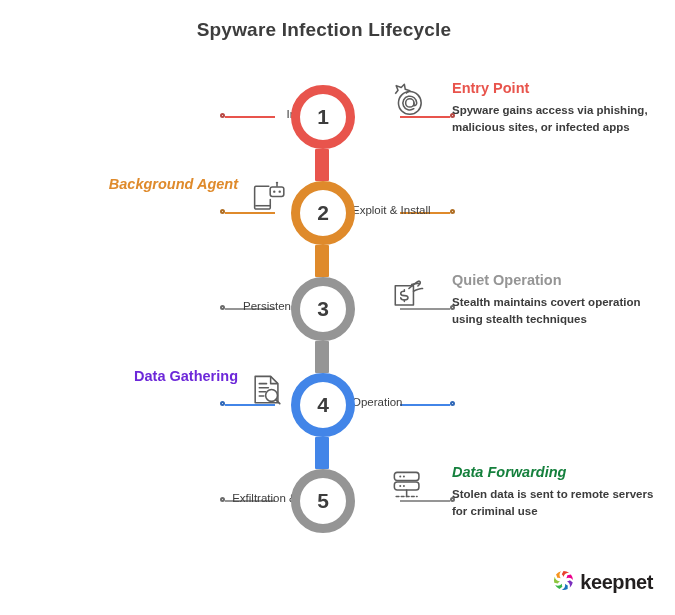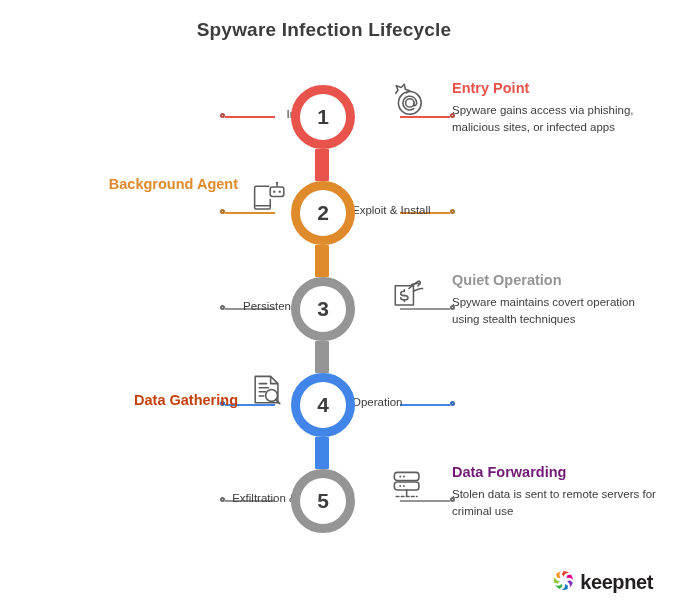--- a/index.html
+++ b/index.html
@@ -63,7 +63,7 @@
           flex-direction:row-reverse;text-align:right;justify-content:flex-start;}
   .rich .txt{flex:1;}
   .rich h3{margin:0 0 5px 0;font-size:14.5px;font-weight:bold;line-height:1.1;}
-  .rich p{margin:0;font-size:11.5px;line-height:1.45;color:#3c3c3c;}
+  .rich p{margin:0;font-size:11.5px;line-height:1.45;color:#3c3c3c;font-weight:bold;}
   .rich .ic{flex:0 0 auto;width:40px;height:42px;}
   .rich.l .ic{margin-top:0px;}
 

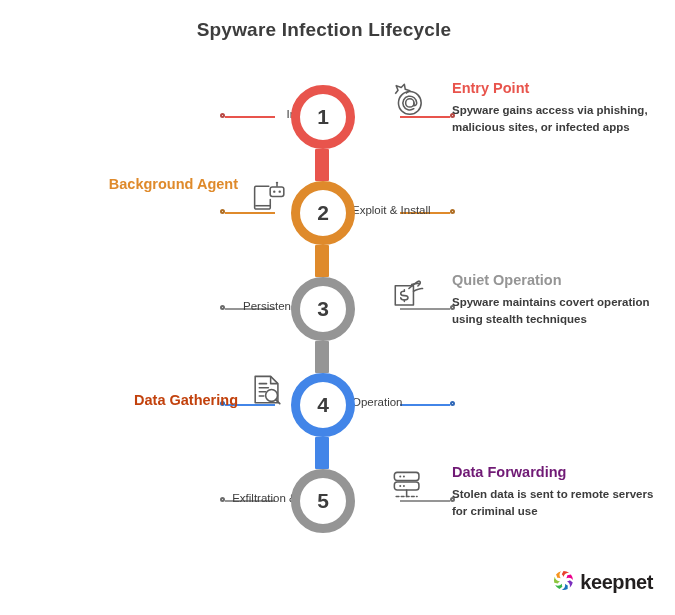--- a/index.html
+++ b/index.html
@@ -142,7 +142,7 @@
         </svg>
       </div>
       <div class="txt">
-        <h3 style="color:#df8a2b;">Background Agent</h3>
+        <h3 style="color:#df8a2b;font-style:italic;">Background Agent</h3>
       </div>
     </div>
   </div>

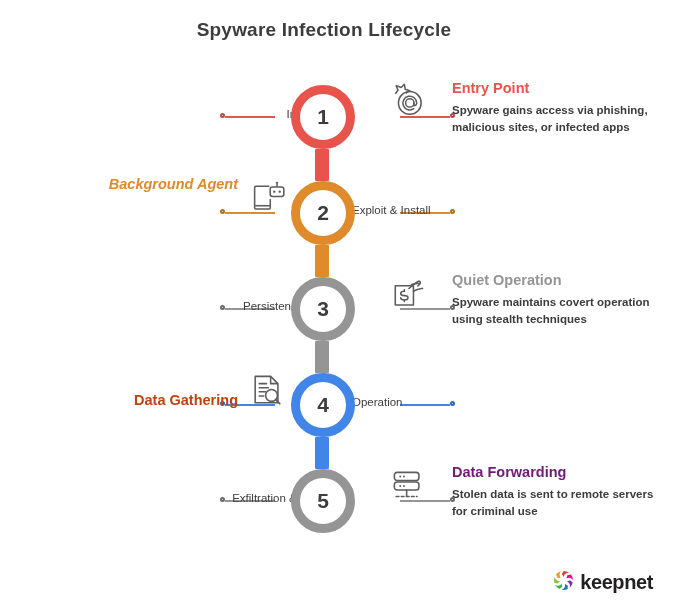--- a/index.html
+++ b/index.html
@@ -173,7 +173,7 @@
       </div>
       <div class="txt">
         <h3 style="color:#959595;">Quiet Operation</h3>
-        <p>Spyware maintains covert operation using stealth techniques</p>
+        <p>Stealth maintains covert operation using stealth techniques</p>
       </div>
     </div>
   </div>

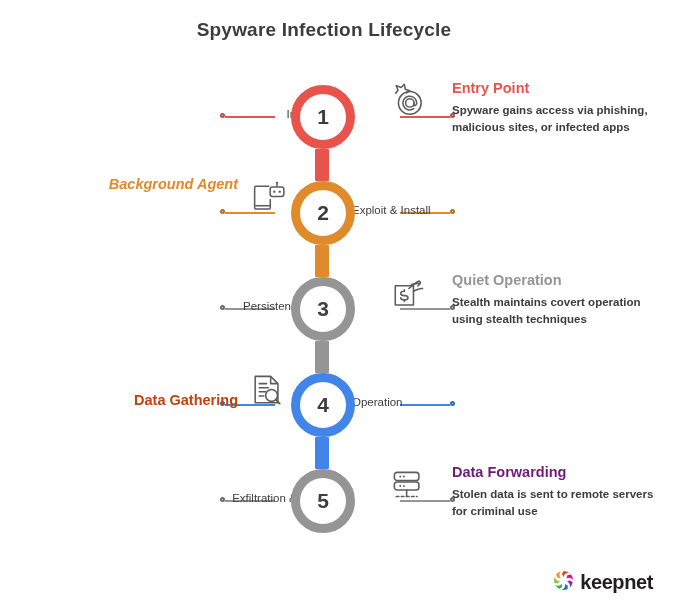--- a/index.html
+++ b/index.html
@@ -203,7 +203,7 @@
         </svg>
       </div>
       <div class="txt">
-        <h3 style="color:#c2410c;margin-top:24px;">Data Gathering</h3>
+        <h3 style="color:#6d28d9;">Data Gathering</h3>
       </div>
     </div>
   </div>

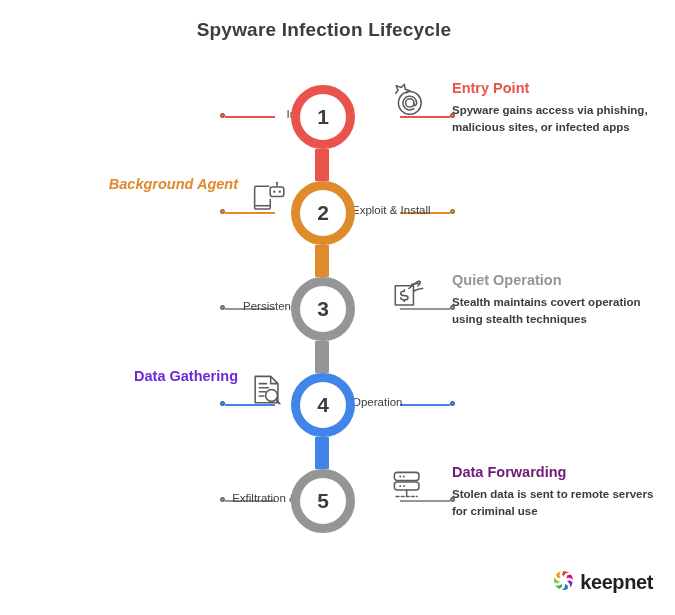--- a/index.html
+++ b/index.html
@@ -236,7 +236,7 @@
         </svg>
       </div>
       <div class="txt">
-        <h3 style="color:#701a75;">Data Forwarding</h3>
+        <h3 style="color:#15803d;font-style:italic;">Data Forwarding</h3>
         <p>Stolen data is sent to remote servers for criminal use</p>
       </div>
     </div>

